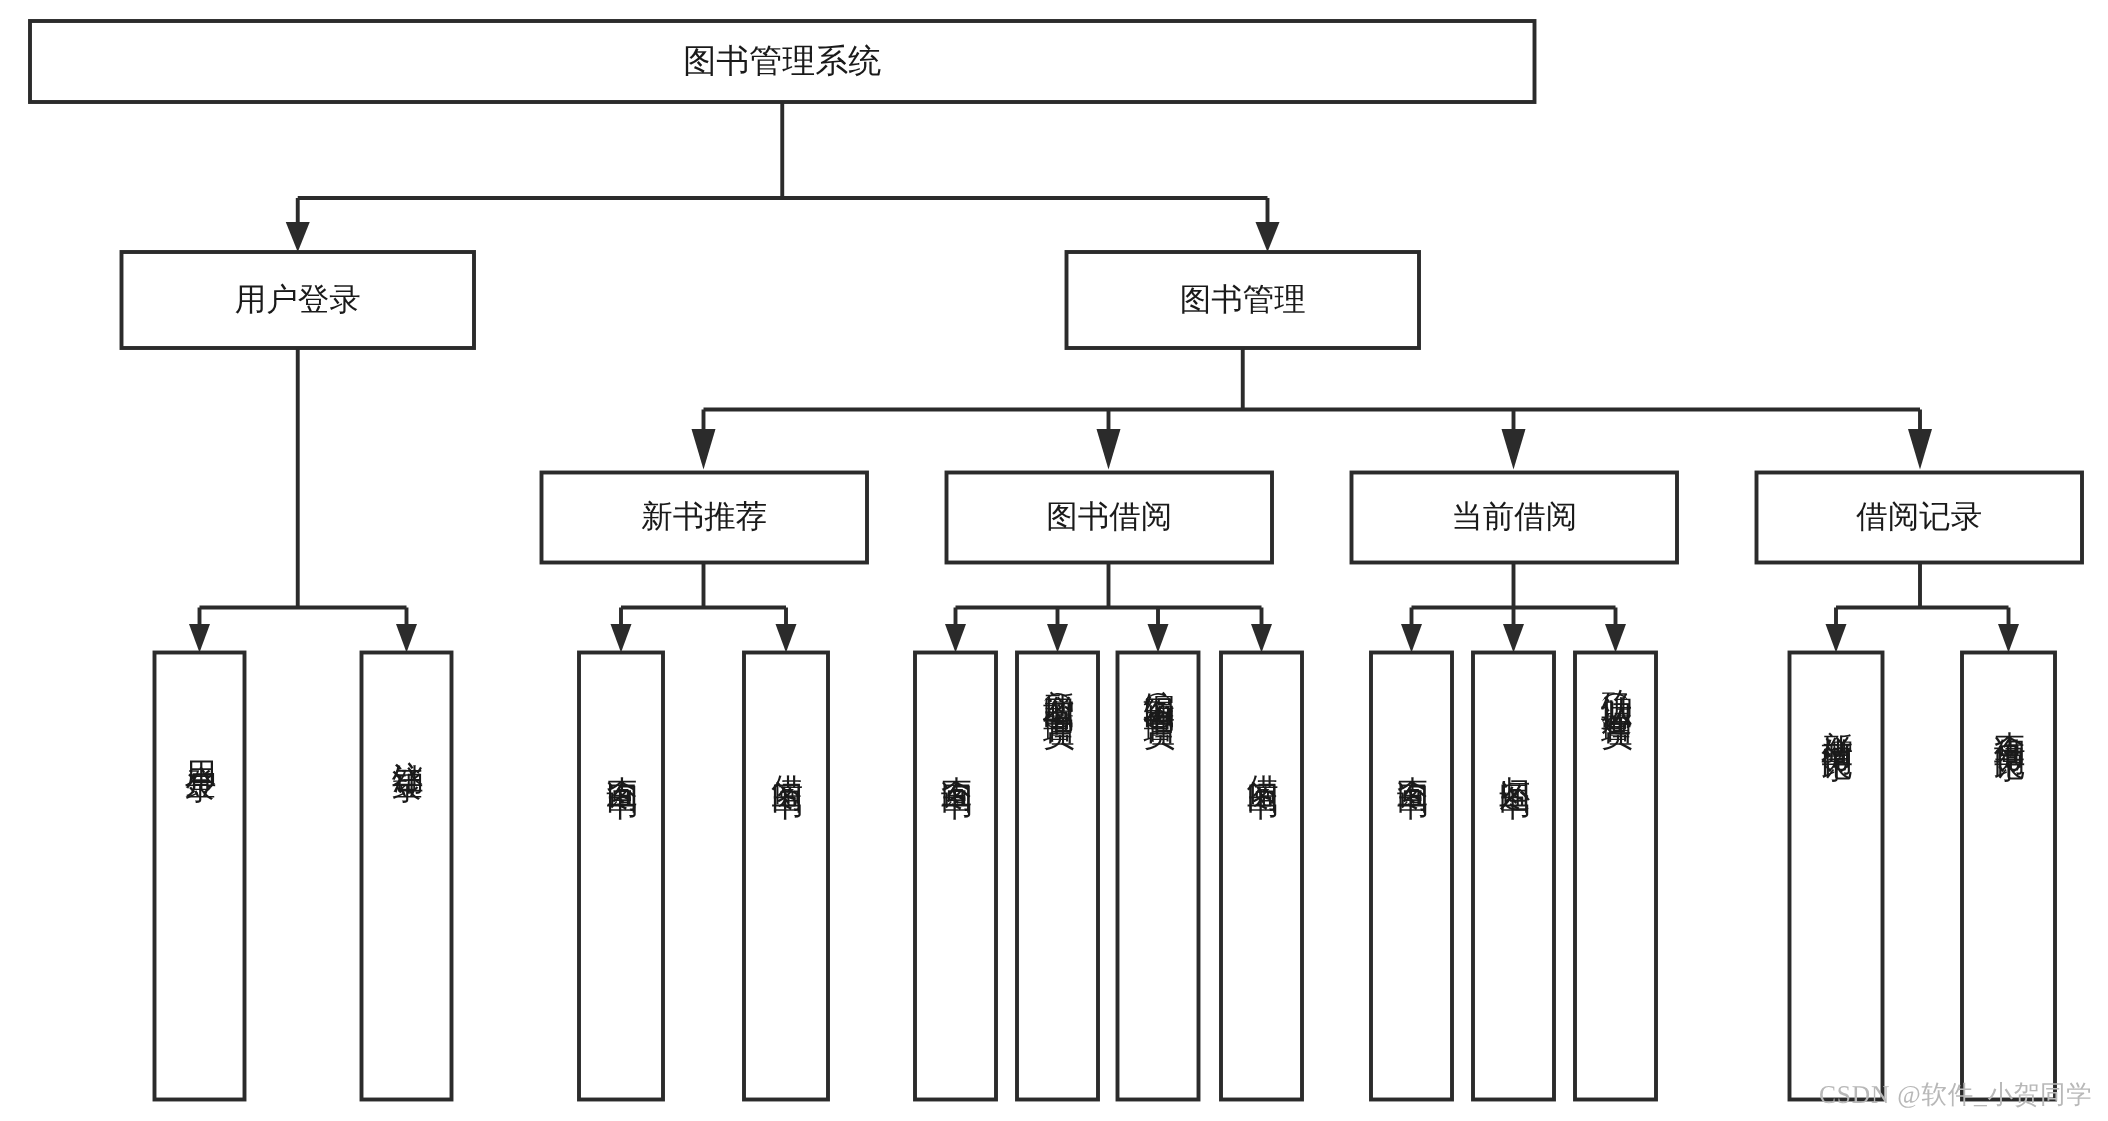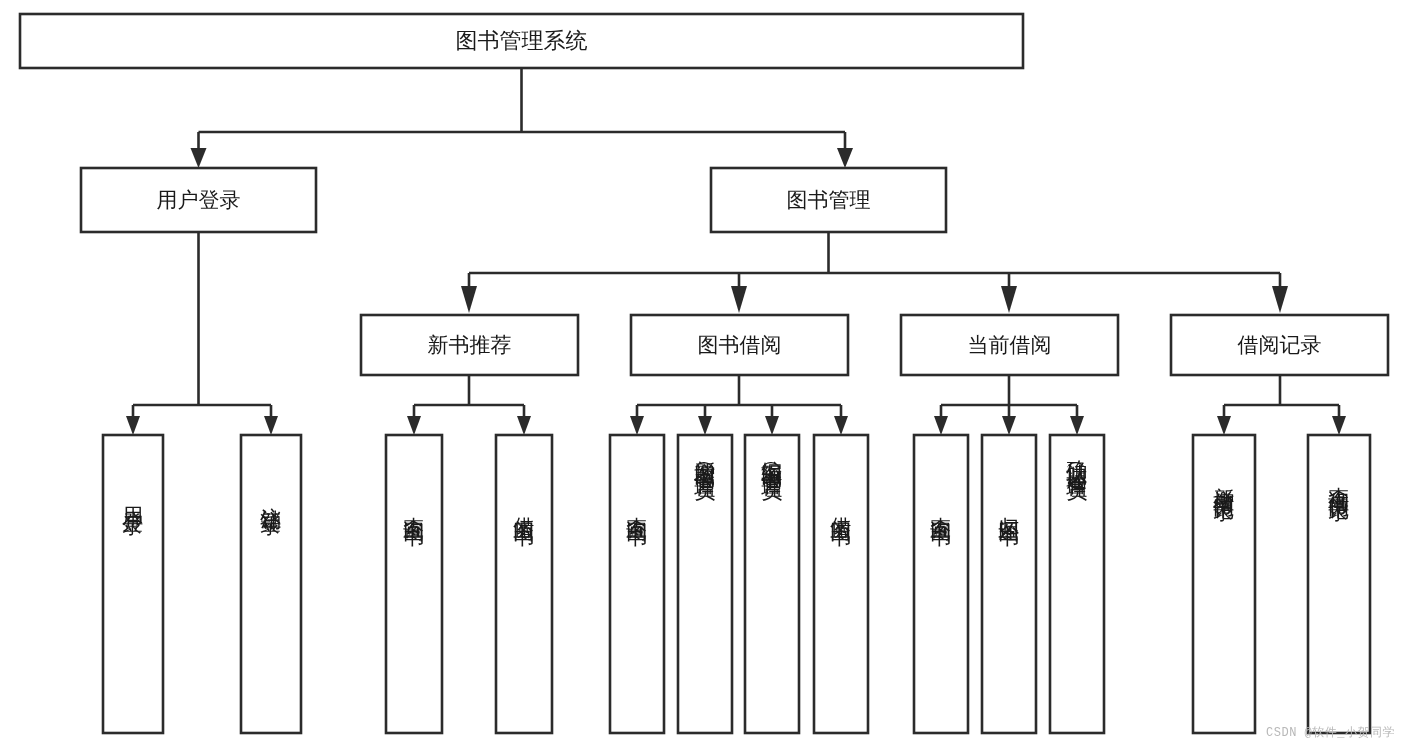--- a/index.html
+++ b/index.html
@@ -75,8 +75,8 @@
     position: absolute;
     right: 10px;
     bottom: 6px;
-    font-family: Liberation Mono, monospace;
-    font-size: 12px;
+    font-family: Liberation Serif, serif;
+    font-size: 17px;
     color: #b8b8b8;
     white-space: nowrap;
     letter-spacing: 0.5px;

